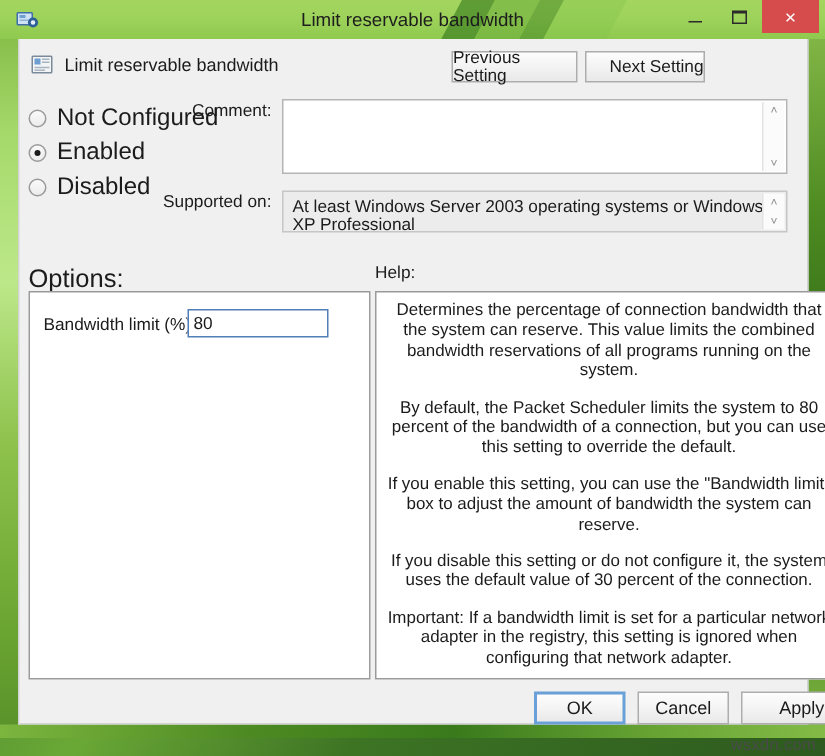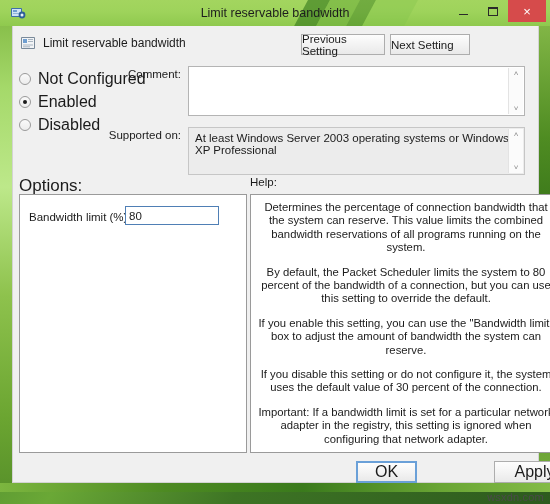--- a/index.html
+++ b/index.html
@@ -94,7 +94,7 @@
     background: linear-gradient(to bottom, #fdfdfd 0%, #f3f3f3 50%, #e9e9e9 100%);
     border: 1px solid #adadad;
     font-size: 11.5px; color: #1b1b1b;
-    display: flex; align-items: center; justify-content: flex-start;
+    display: flex; align-items: center; justify-content: flex-end;
     cursor: default;
   }
   #btn-prev-setting { left: 288px; width: 84px; }

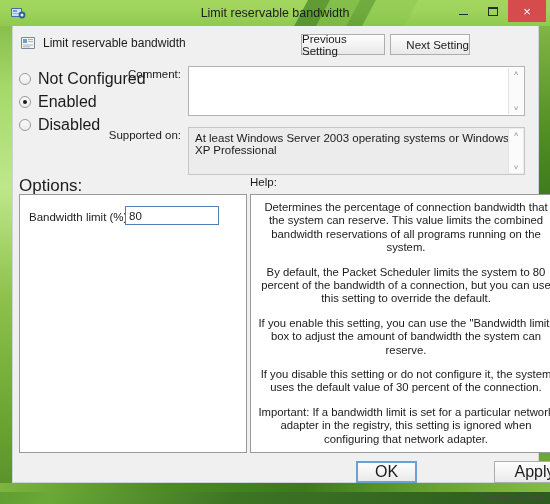--- a/index.html
+++ b/index.html
@@ -140,7 +140,7 @@
     overflow: hidden;
   }
   #comment-box  { left: 175px; top: 40px; width: 337px; height: 50px; }
-  #supported-box{ left: 175px; top: 101px; width: 337px; height: 48px; background: #ececec; border-color: #c6c6c6; }
+  #supported-box{ left: 175px; top: 101px; width: 337px; height: 28px; background: #ececec; border-color: #c6c6c6; }
 
   .vscroll {
     position: absolute; right: 1px; top: 1px; bottom: 1px; width: 15px;

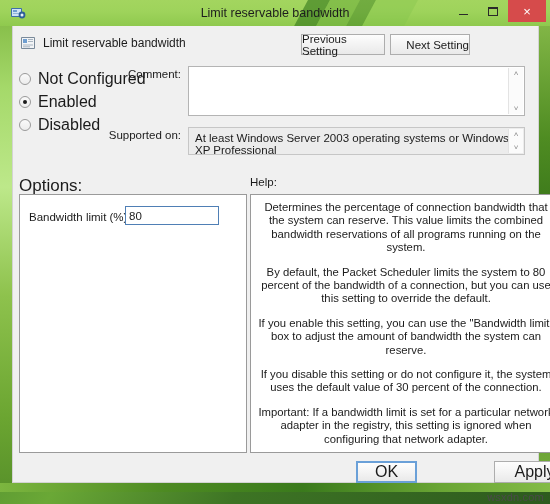--- a/index.html
+++ b/index.html
@@ -204,7 +204,7 @@
     position: absolute; top: 435px; height: 22px; width: 61px;
     background: linear-gradient(to bottom, #fdfdfd 0%, #f4f4f4 50%, #e9e9e9 100%);
     border: 1px solid #adadad;
-    font-size: 16px; color: #1b1b1b;
+    font-size: 12px; color: #1b1b1b;
     display: flex; align-items: center; justify-content: center;
     cursor: default;
   }

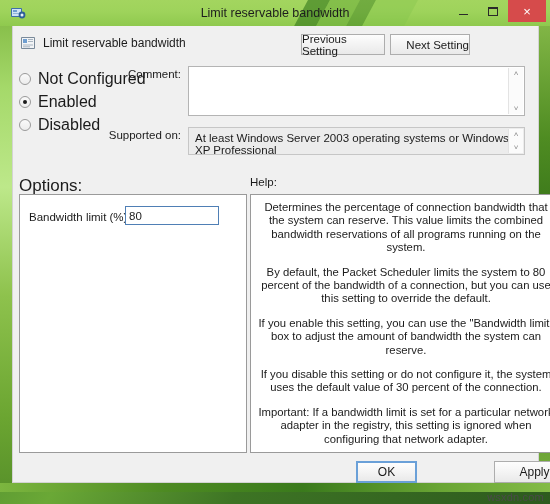--- a/index.html
+++ b/index.html
@@ -337,6 +337,9 @@
     <div class="foot-btn" id="btn-ok">
       <span>OK</span>
     </div>
+    <div class="foot-btn" id="btn-cancel">
+      <span>Cancel</span>
+    </div>
     <div class="foot-btn" id="btn-apply">
       <span>Apply</span>
     </div>

